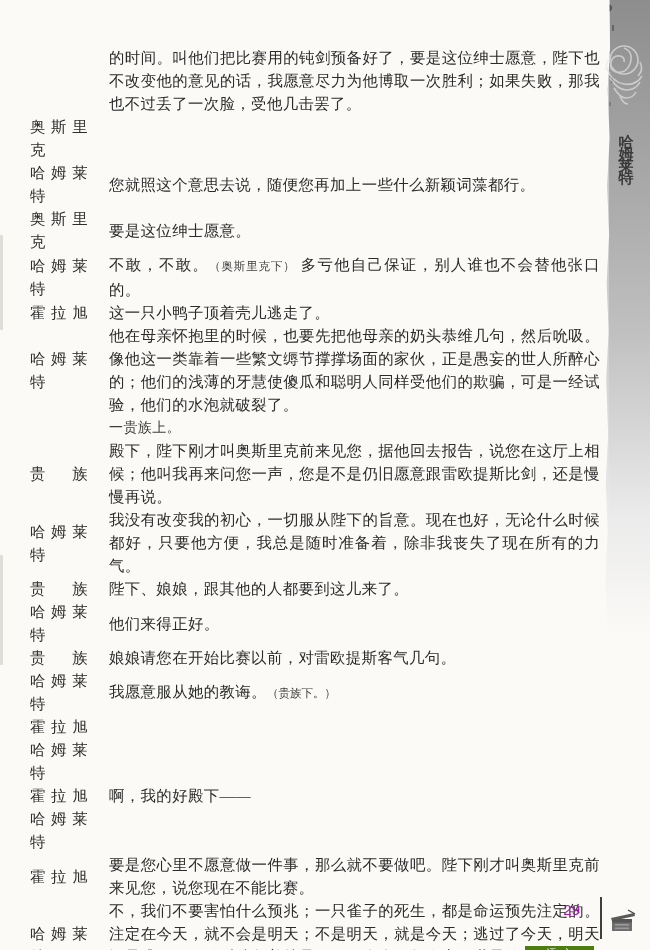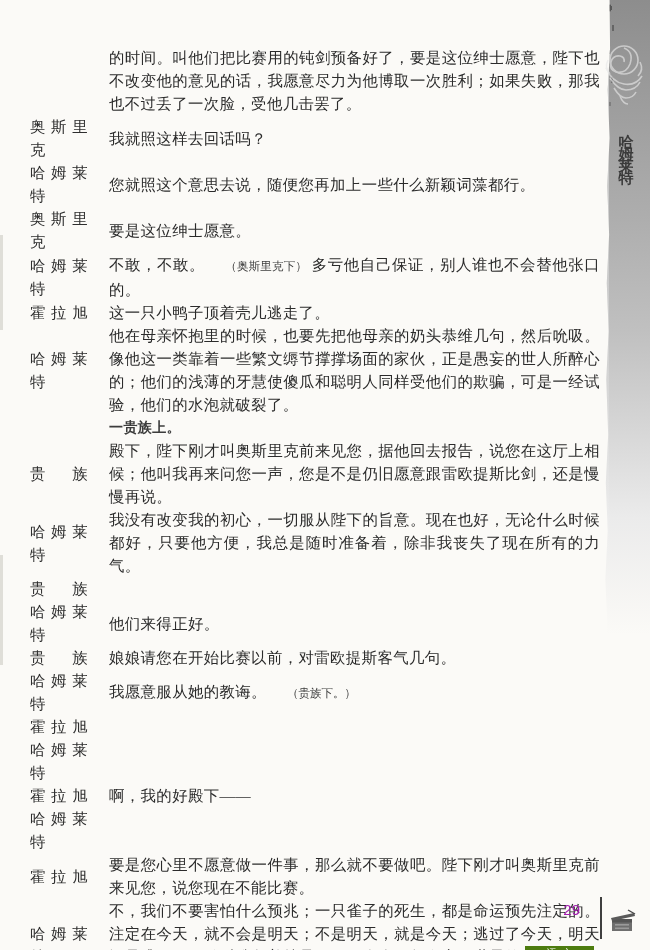--- a/index.html
+++ b/index.html
@@ -104,7 +104,6 @@
       </div>
       <div class="row">
         <span class="speaker">奥斯里克</span>
-        <div class="dtext"><span>我就照这样去回话吗？</span></div>
       </div>
       <div class="row">
         <span class="speaker">哈姆莱特</span>

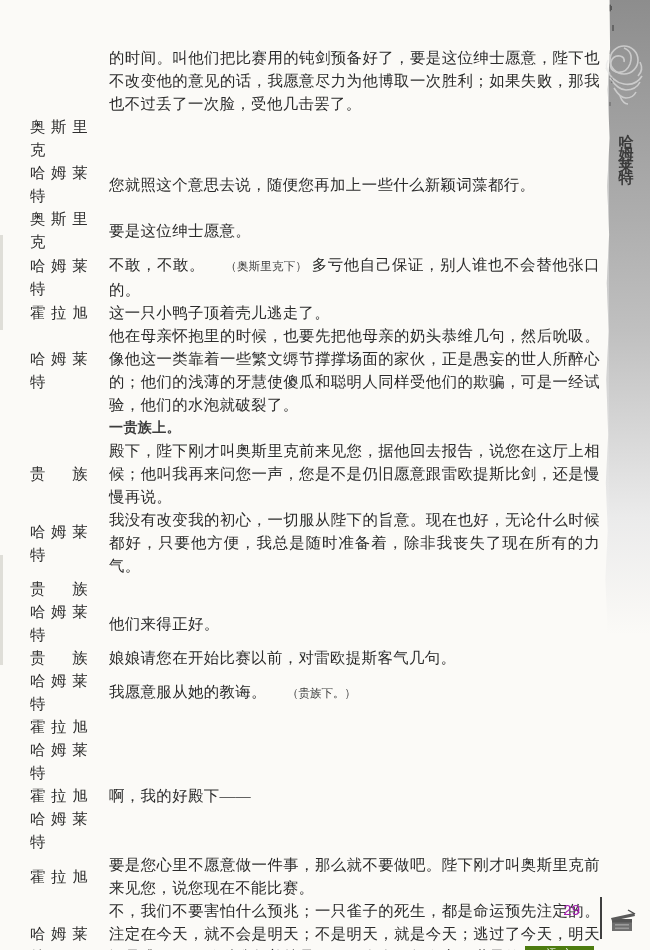--- a/index.html
+++ b/index.html
@@ -51,7 +51,7 @@
        text-align:justify;text-align-last:justify;color:#2e2e2e;}
   .dtext{flex:1;text-align:justify;}
   .row.stage .dtext{font-size:14px;color:#3c3c3c;font-weight:bold;}
-  .stage-note{font-size:11.5px;color:#3c3c3c;letter-spacing:0;margin-left:20px;}
+  .stage-note{font-size:11.5px;color:#3c3c3c;letter-spacing:0;}
 
   
   .page-num{

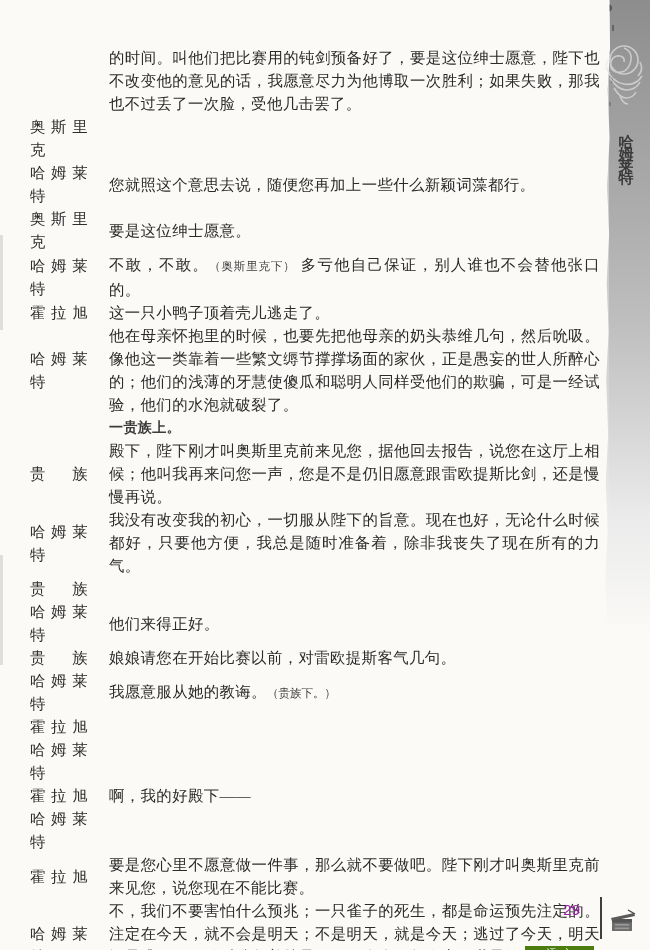--- a/index.html
+++ b/index.html
@@ -50,7 +50,7 @@
   .speaker{flex:0 0 58px;margin-right:21px;
        text-align:justify;text-align-last:justify;color:#2e2e2e;}
   .dtext{flex:1;text-align:justify;}
-  .row.stage .dtext{font-size:14px;color:#3c3c3c;font-weight:bold;}
+  .row.stage .dtext{font-size:14px;color:#3c3c3c;}
   .stage-note{font-size:11.5px;color:#3c3c3c;letter-spacing:0;}
 
   

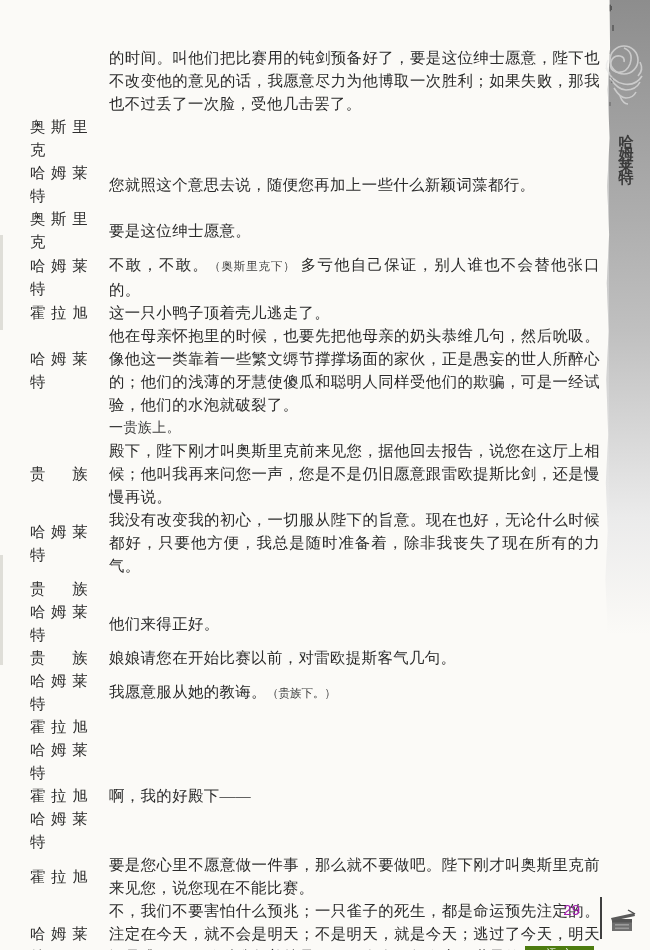--- a/index.html
+++ b/index.html
@@ -139,6 +139,7 @@
       </div>
       <div class="row">
         <span class="speaker">贵族</span>
+        <div class="dtext"><span>陛下、娘娘，跟其他的人都要到这儿来了。</span></div>
       </div>
       <div class="row">
         <span class="speaker">哈姆莱特</span>

